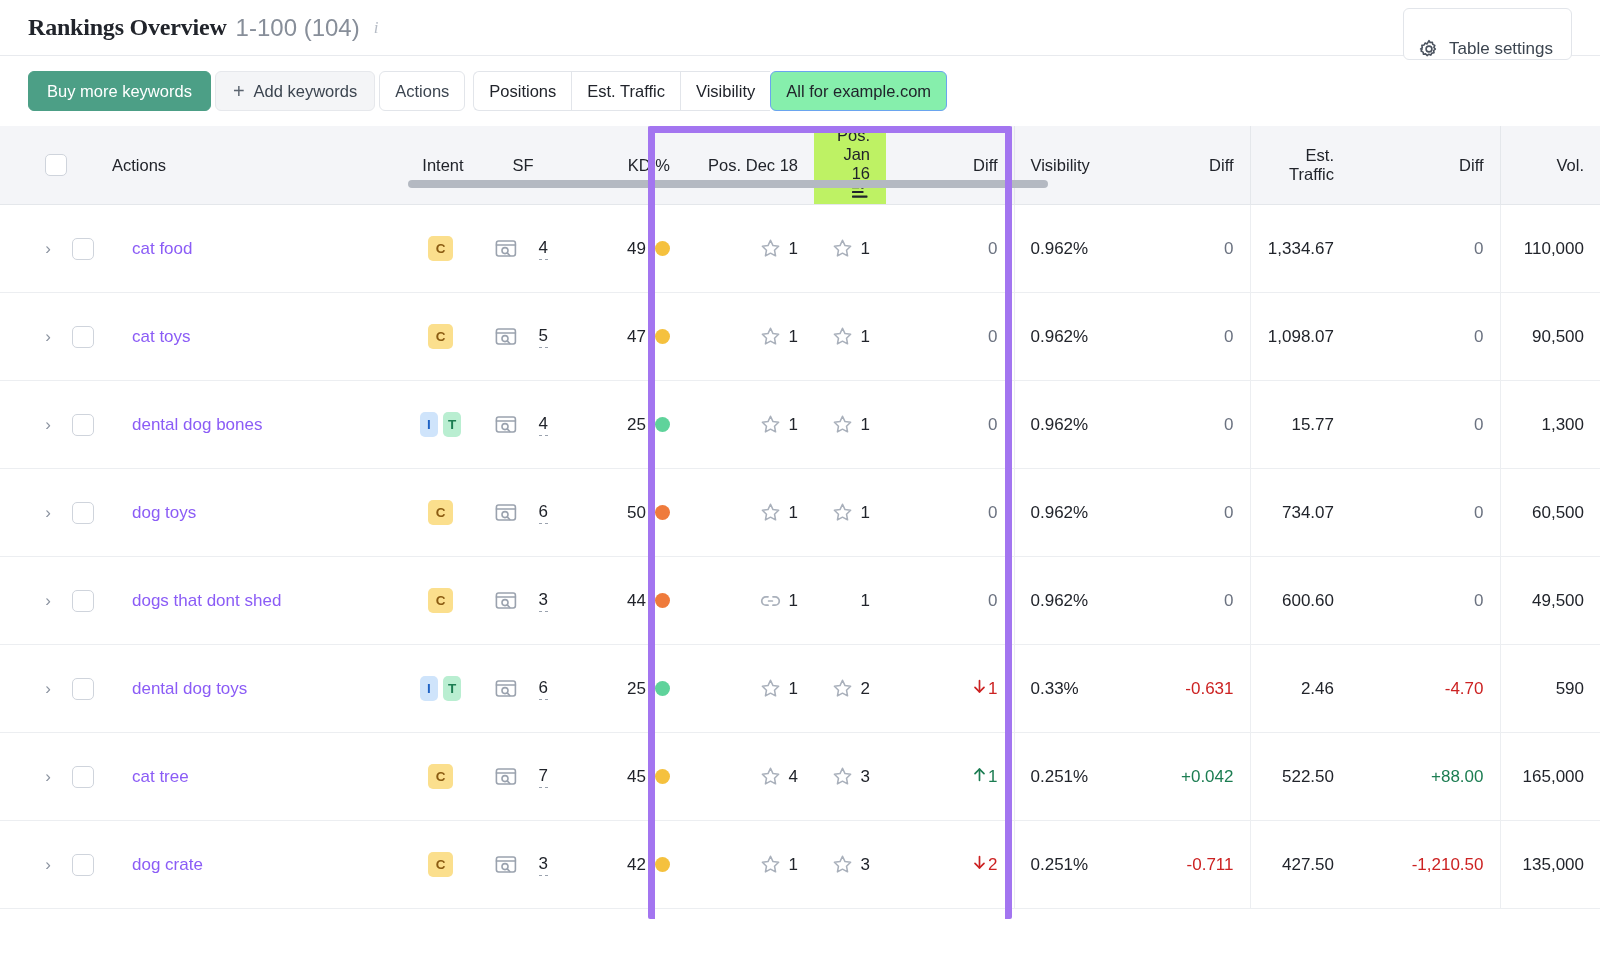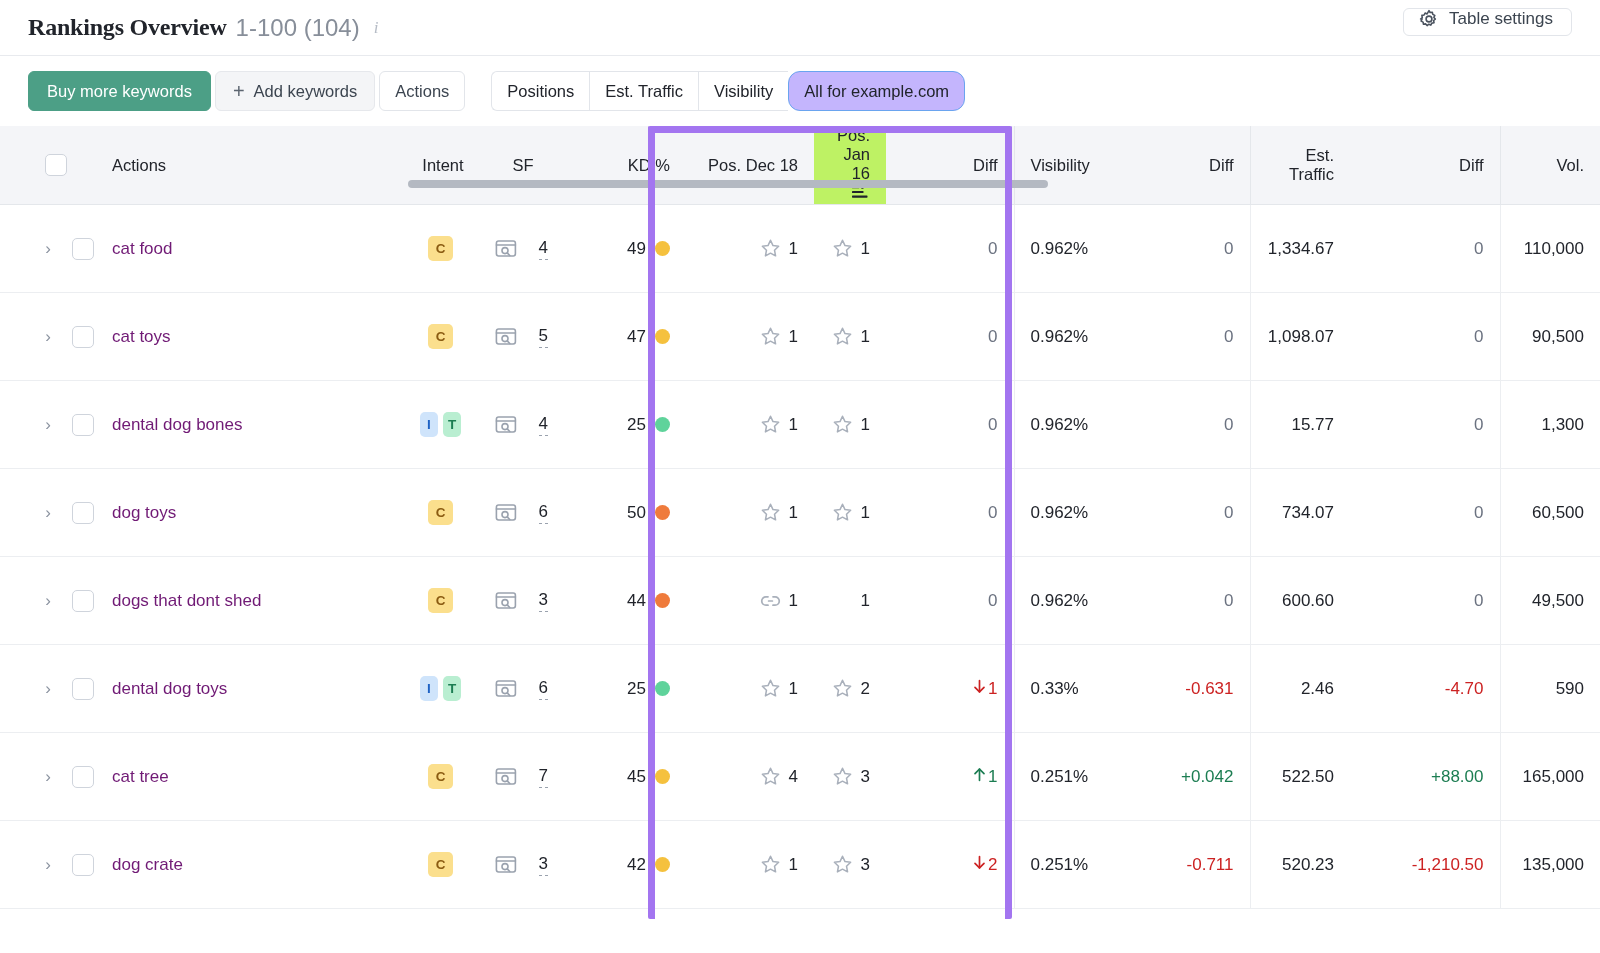--- a/index.html
+++ b/index.html
@@ -28,7 +28,7 @@
   }
   .table-settings {
     position: absolute; right: 28px; top: 8px;
-    height: 28px; display: flex; align-items: flex-start; gap: 10px;
+    height: 52px; display: flex; align-items: flex-end; gap: 10px;
     padding: 0 18px 0 15px;
     border: 1px solid #e2e5ea; border-radius: 6px;
     background: #fff; cursor: pointer;

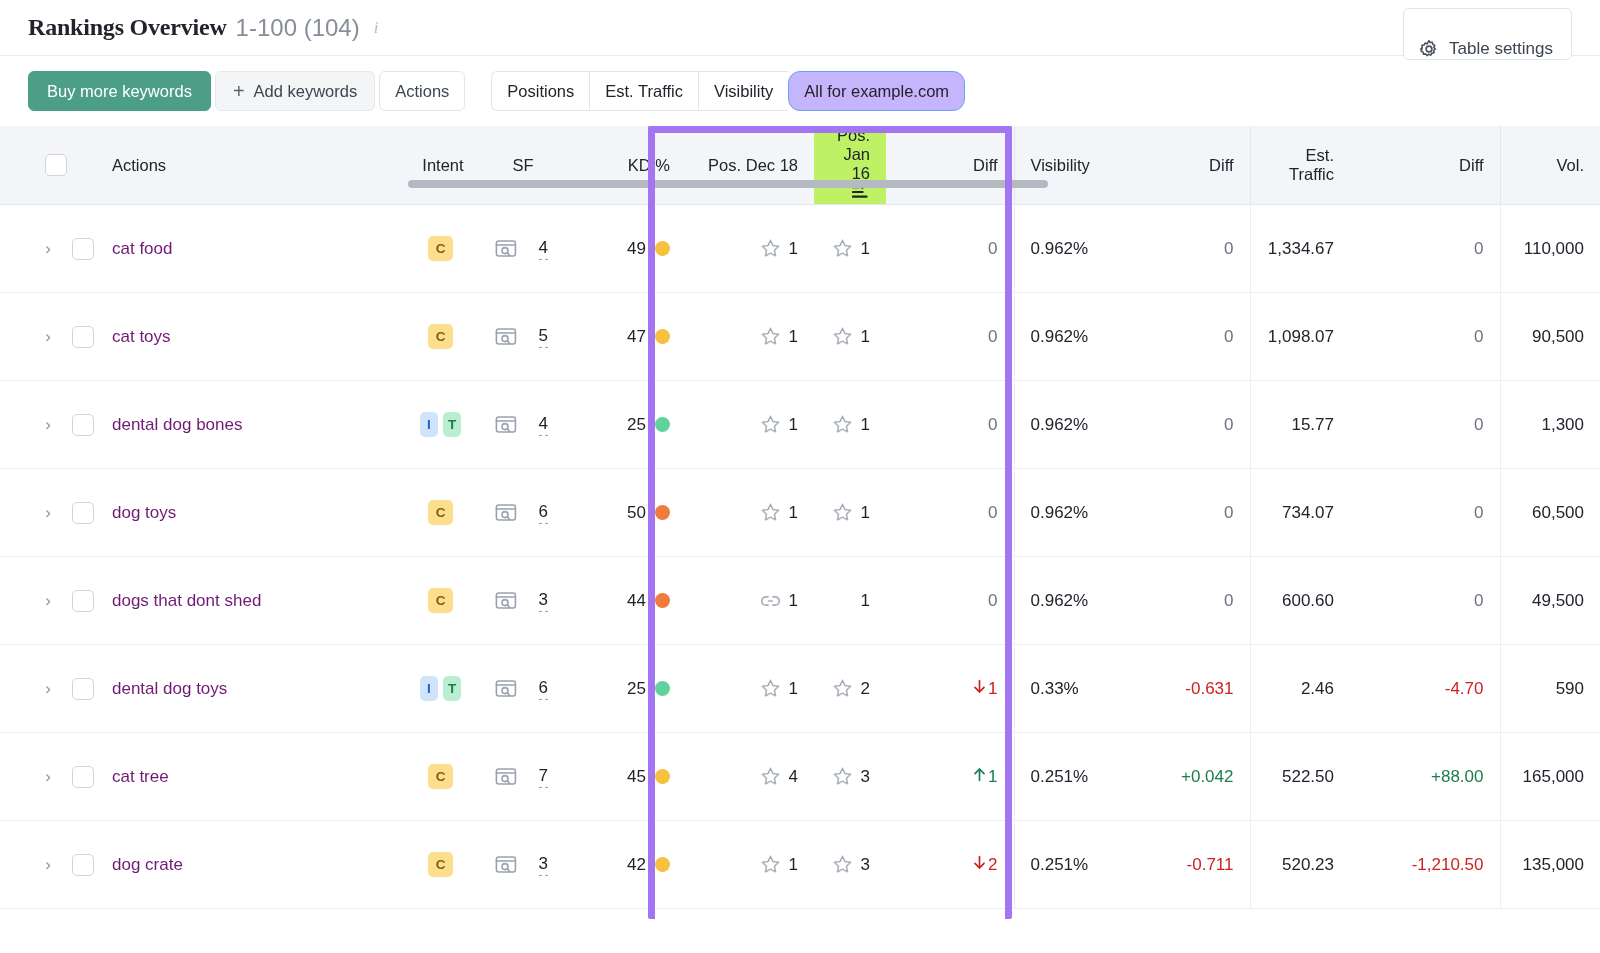--- a/index.html
+++ b/index.html
@@ -63,7 +63,7 @@
   .sparkle { width: 19px; height: 19px; display:block; }
   .chev { width: 13px; height: 9px; display:block; }
 
-  .seg { display: inline-flex; margin-left: 22px; }
+  .seg { display: inline-flex; margin-left: 4px; }
   .seg-item {
     height: 40px; display: inline-flex; align-items: center; padding: 0 15px;
     border: 1px solid #e2e5ea; border-right: none;

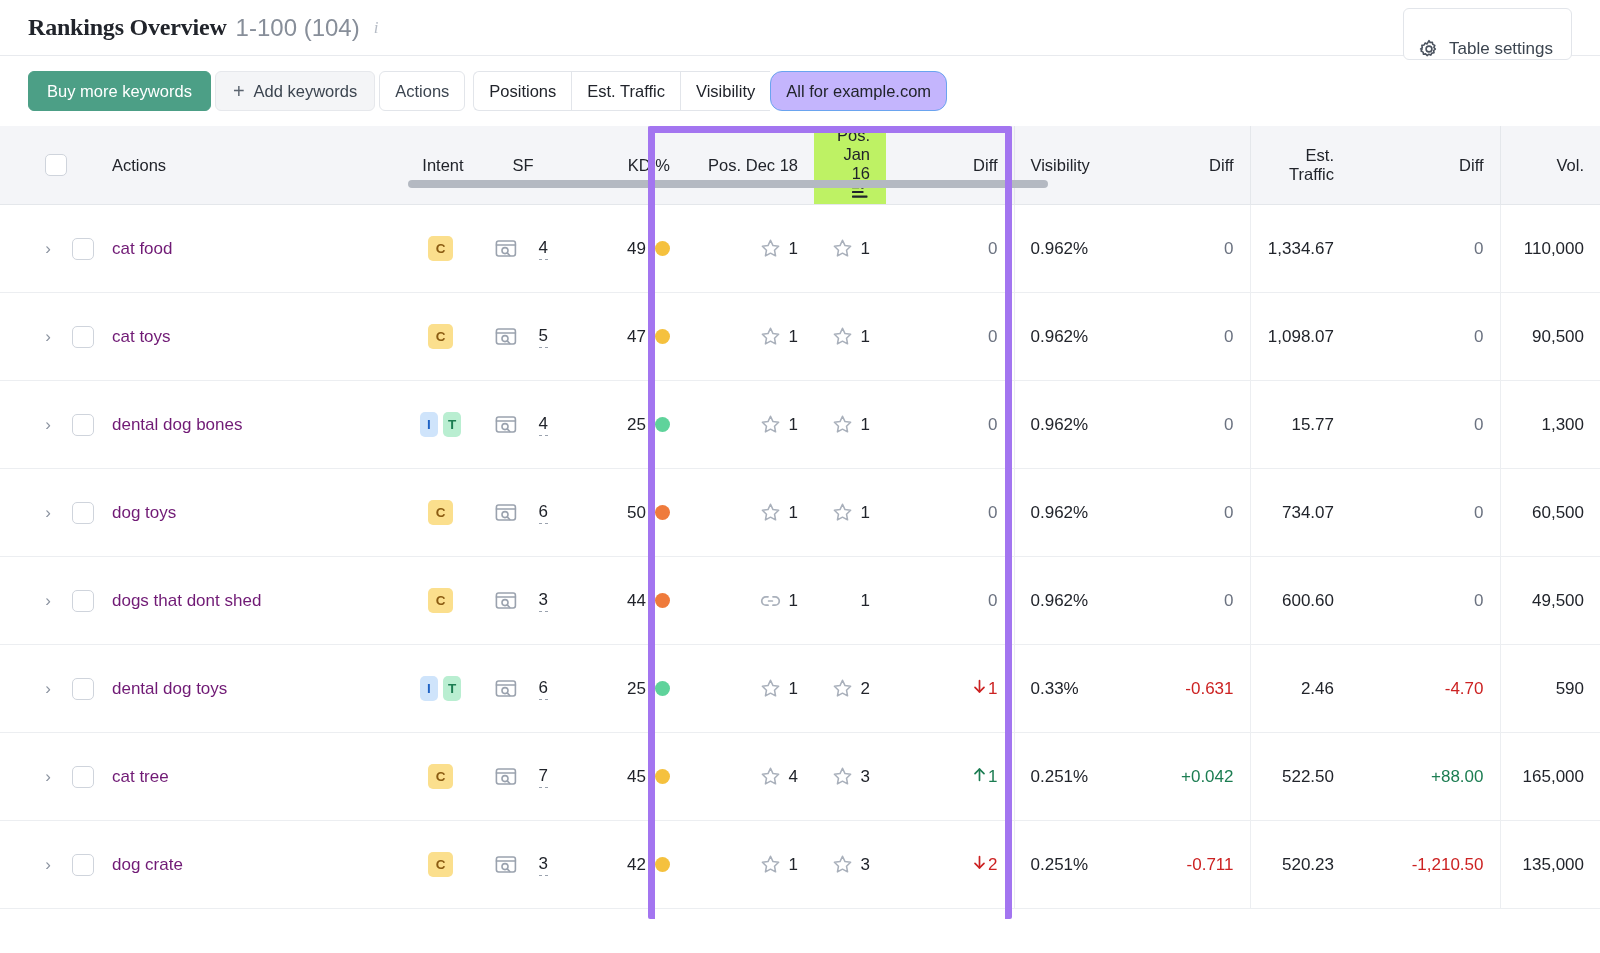--- a/index.html
+++ b/index.html
@@ -72,8 +72,8 @@
   .seg-item:first-child { border-radius: 6px 0 0 6px; }
   .seg-item:last-child { border-right: 1px solid #e2e5ea; border-radius: 0 6px 6px 0; }
   .seg-item.active {
-    background: #c4b5fd; border: 1px solid #6aa4ef; color: #21242b;
-    position: relative; z-index: 2; border-radius: 12px;
+    background: #86efac; border: 1px solid #6aa4ef; color: #21242b;
+    position: relative; z-index: 2; border-radius: 6px;
   }
 
   

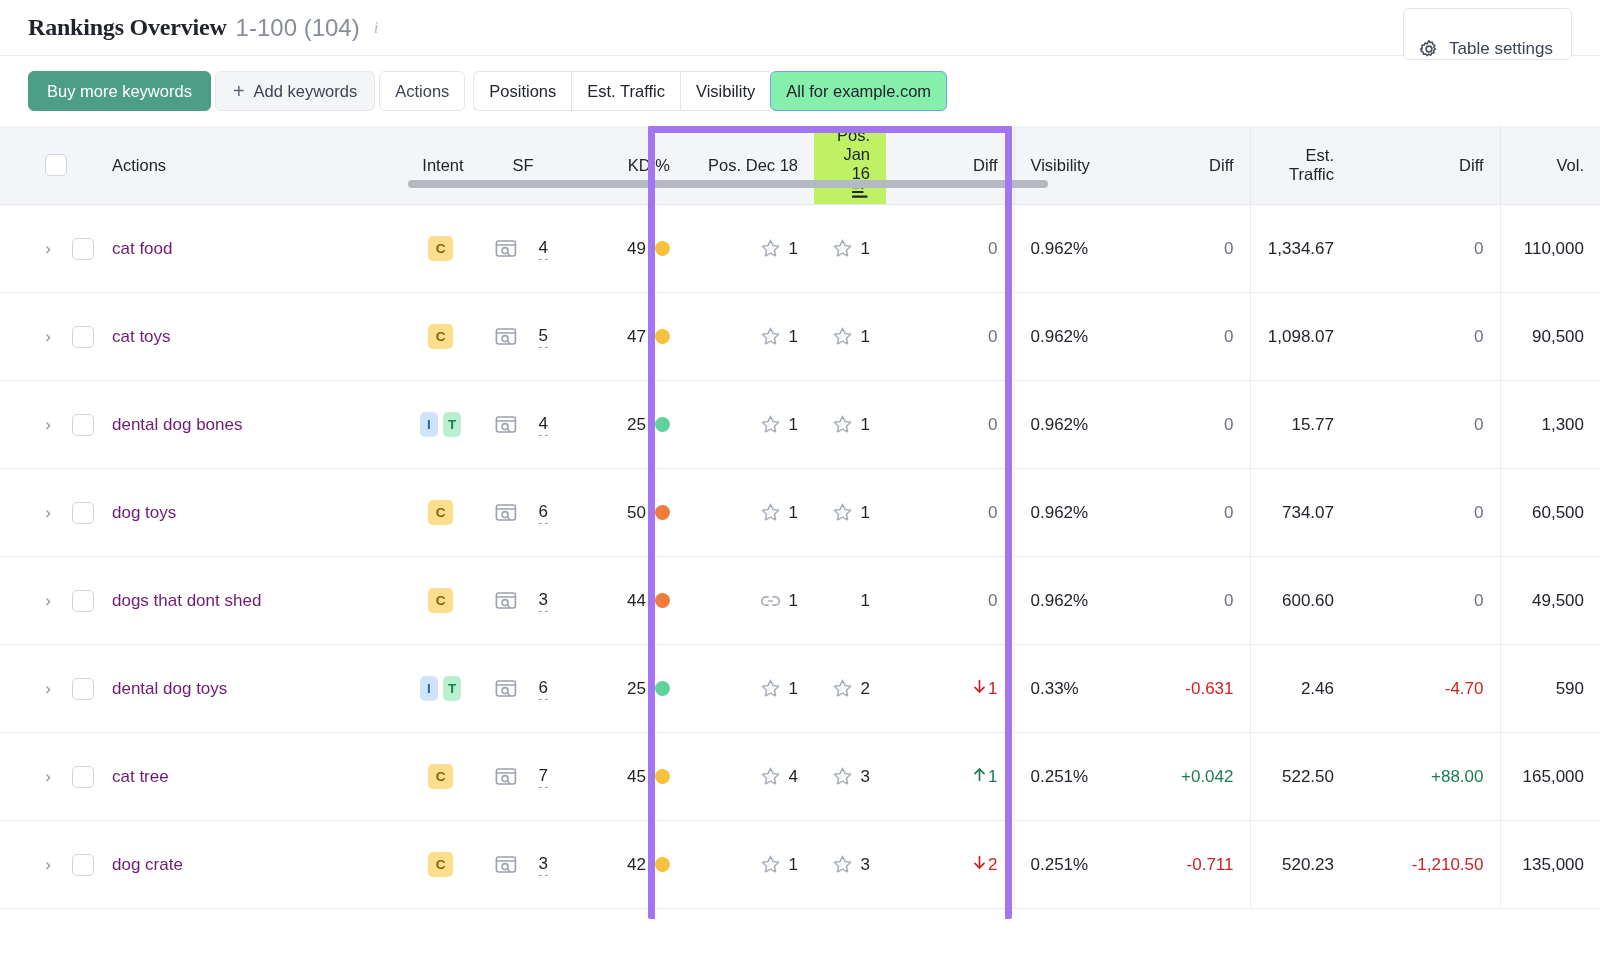--- a/index.html
+++ b/index.html
@@ -104,7 +104,7 @@
   .t-r { text-align: right; }
   .t-c { text-align: center; }
 
-  .kw-link { color: #701a75; text-decoration: none; font-size: 17px; cursor: pointer; }
+  .kw-link { color: #8b5cf6; text-decoration: none; font-size: 17px; cursor: pointer; margin-left: 20px; }
 
   .caret {
     width: 20px; color: #8b93a0; font-size: 17px; cursor: pointer;

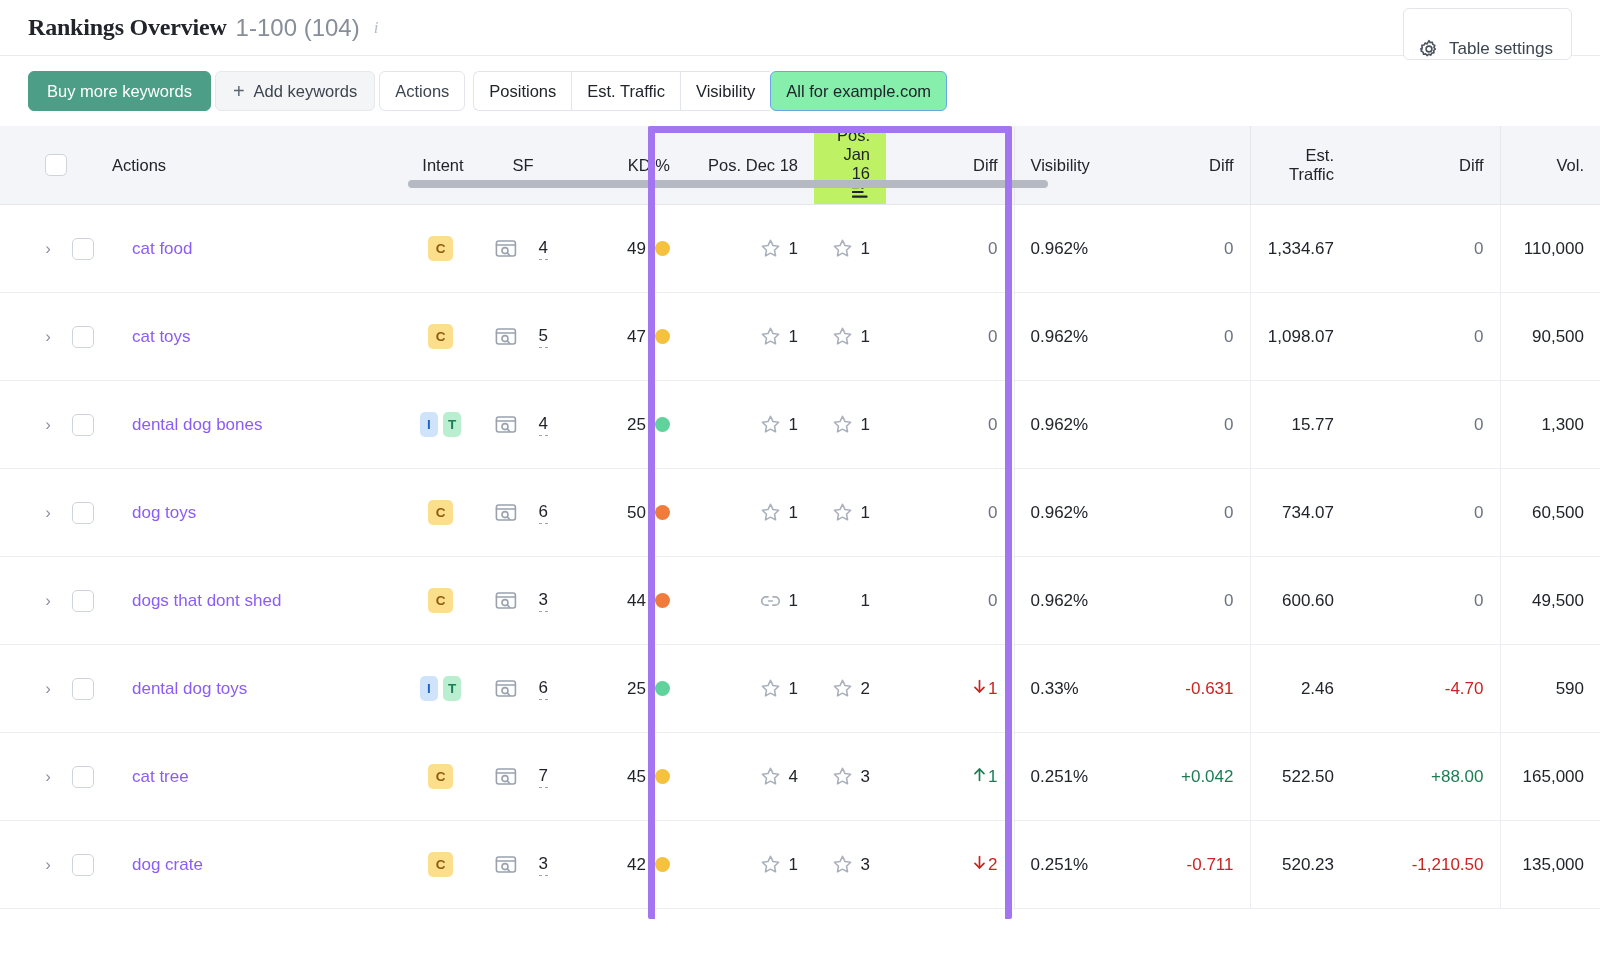--- a/index.html
+++ b/index.html
@@ -994,7 +994,7 @@
     </td>
 
     <td class="t-r sep">
-      <span>520.23</span>
+      <span>427.50</span>
     </td>
 
     <td class="t-r">

